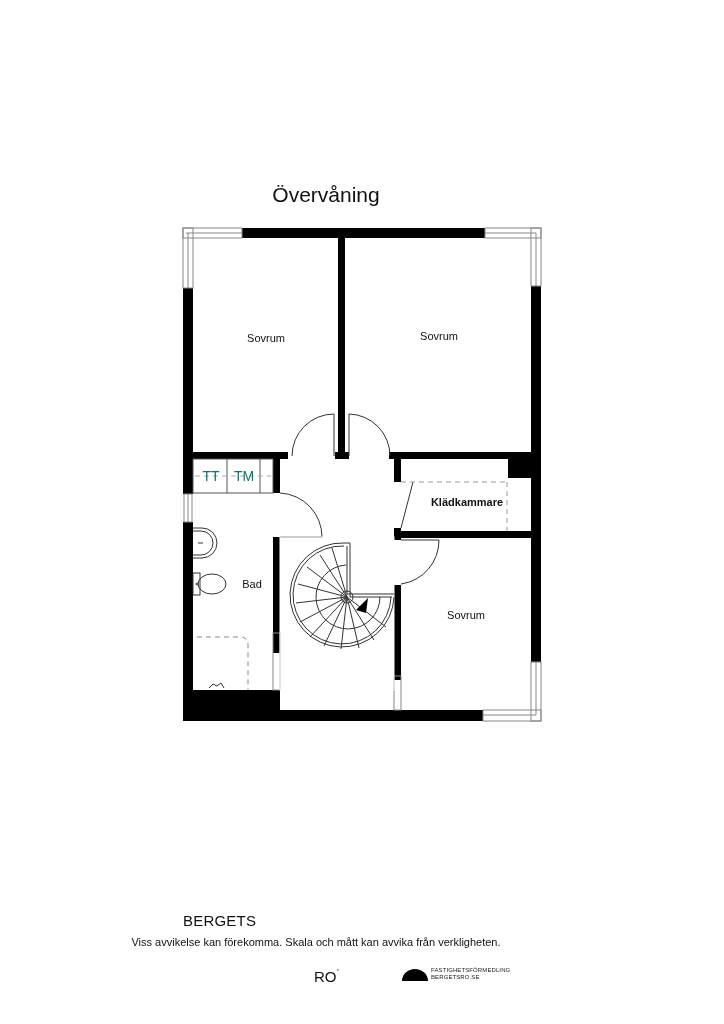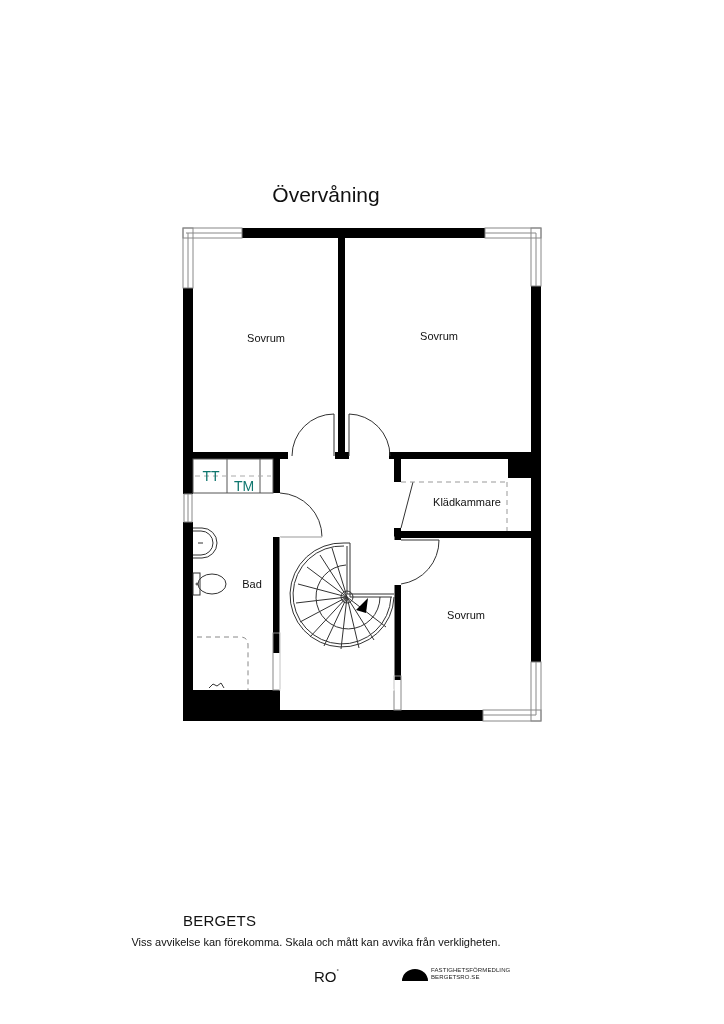--- a/index.html
+++ b/index.html
@@ -160,7 +160,7 @@
 <div class="room-label" style="left:466px; top:615px;">Sovrum</div>
 
 <div class="small-label" style="left:211px; top:476px;">TT</div>
-<div class="small-label" style="left:244px; top:476px;margin-top:10px;">TM</div>
+<div class="small-label" style="left:244px; top:476px;">TM</div>
 
 <div class="disclaimer">Viss avvikelse kan förekomma. Skala och mått kan avvika från verkligheten.</div>
 

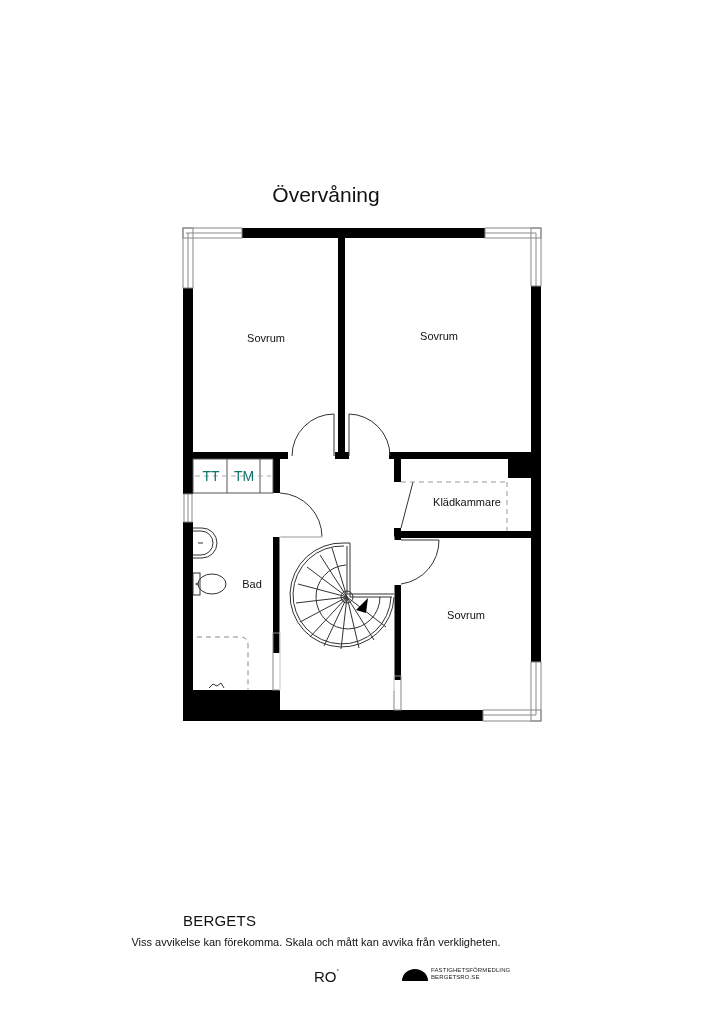--- a/index.html
+++ b/index.html
@@ -155,7 +155,7 @@
 
 <div class="room-label" style="left:266px; top:338px;">Sovrum</div>
 <div class="room-label" style="left:439px; top:336px;">Sovrum</div>
-<div class="room-label" style="left:467px; top:502px;">Klädkammare</div>
+<div class="room-label" style="left:467px; top:502px;font-weight:bold;">Klädkammare</div>
 <div class="room-label" style="left:252px; top:584px;text-align:center;">Bad</div>
 <div class="room-label" style="left:466px; top:615px;">Sovrum</div>
 

